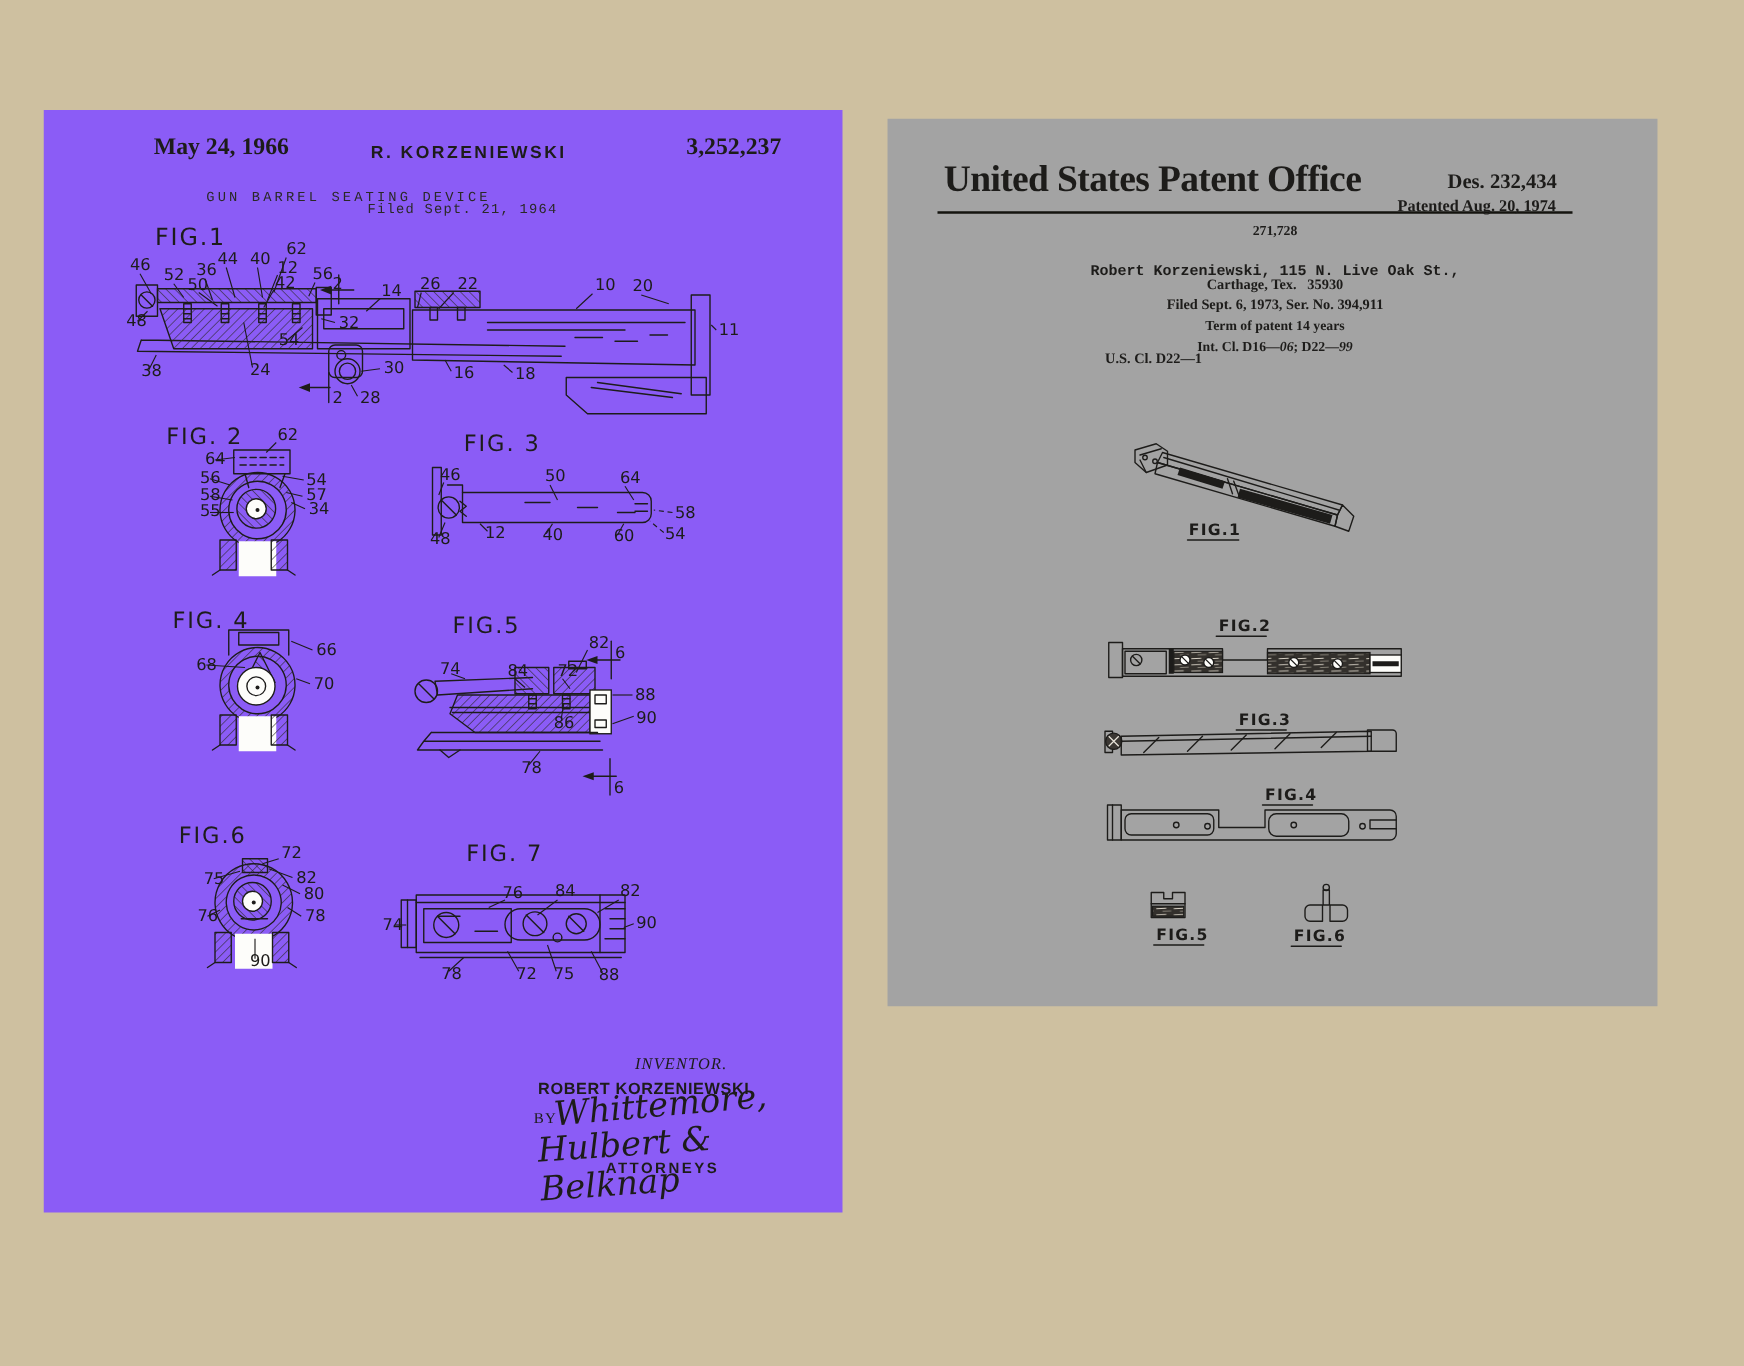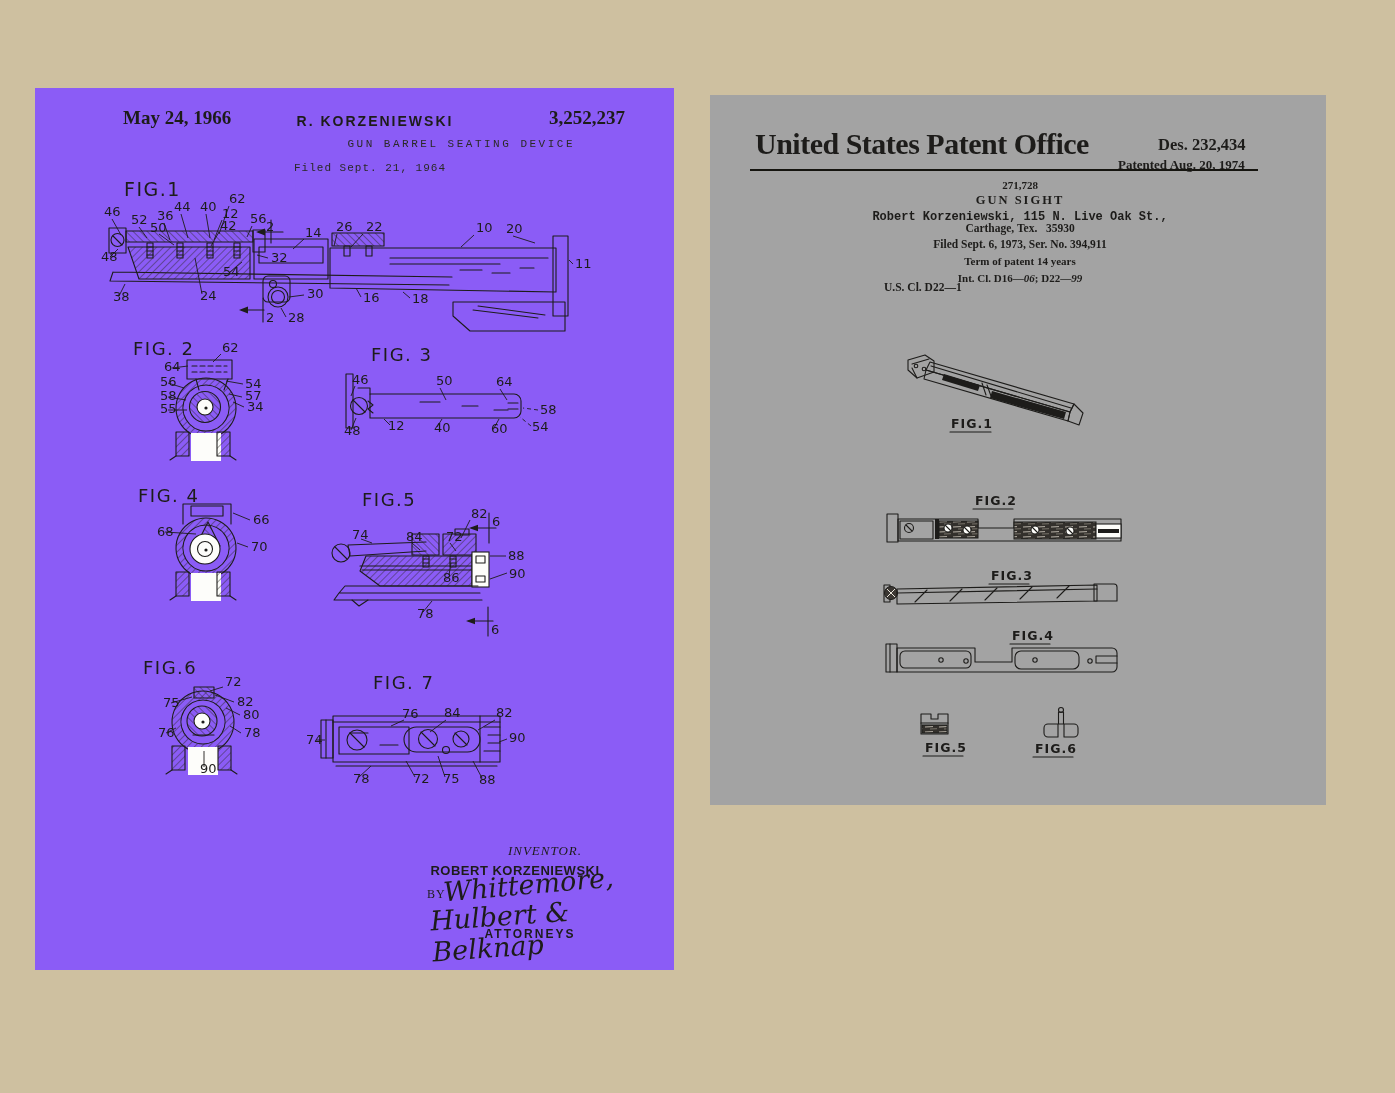--- a/index.html
+++ b/index.html
@@ -17,7 +17,7 @@
   .lp-name{left:200px;top:25px;width:280px;text-align:center;
     font:bold 14px "Liberation Sans",sans-serif;letter-spacing:2px;}
   .lp-num{left:430px;top:19px;width:160px;text-align:right;font:bold 19px "Liberation Serif",serif;}
-  .lp-title{left:130px;top:50px;width:410px;text-align:right;
+  .lp-title{left:130px;top:65px;width:410px;text-align:left;
     font:11px "Liberation Mono","DejaVu Sans Mono",monospace;letter-spacing:2.5px;color:#2a2926;}
   .lp-filed{left:130px;top:74px;width:410px;text-align:center;
     font:11px "Liberation Mono","DejaVu Sans Mono",monospace;letter-spacing:1px;color:#2a2926;}

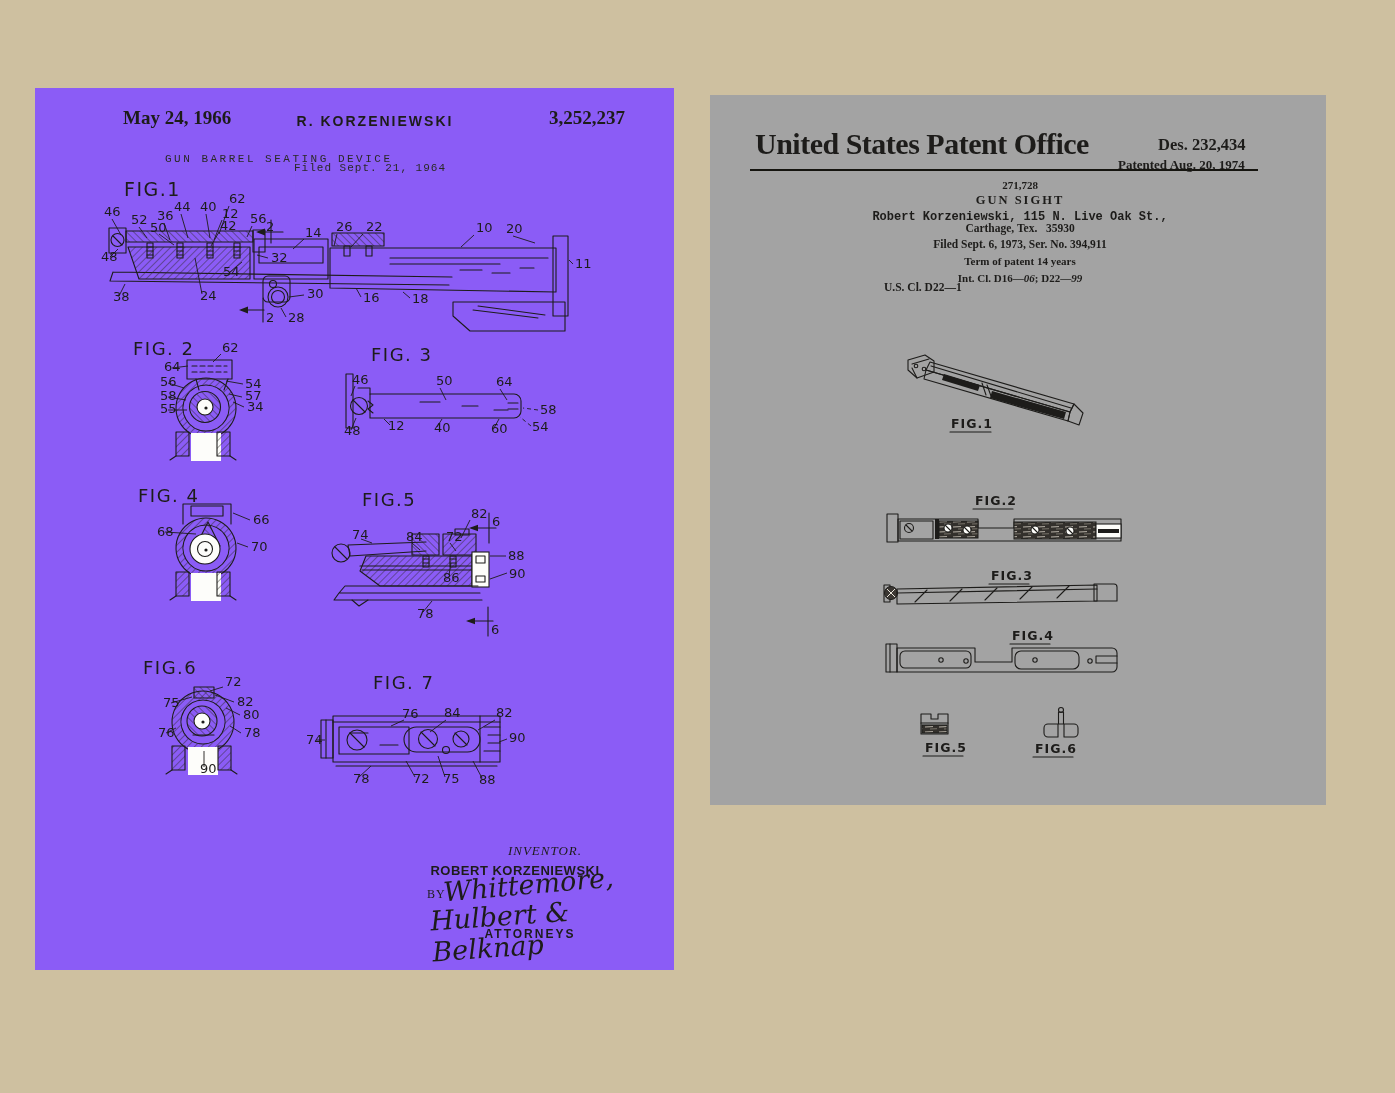--- a/index.html
+++ b/index.html
@@ -418,7 +418,6 @@
   <div class="abs rp-des">Des. 232,434</div>
   <div class="abs rp-patented">Patented Aug. 20, 1974</div>
   <div class="abs rp-center rp-pnum">271,728</div>
-  <div class="abs rp-center rp-gtitle">GUN SIGHT</div>
   <div class="abs rp-center rp-inv">Robert Korzeniewski, 115 N. Live Oak St.,</div>
   <div class="abs rp-center rp-addr">Carthage, Tex.   35930</div>
   <div class="abs rp-center rp-filed">Filed Sept. 6, 1973, Ser. No. 394,911</div>

